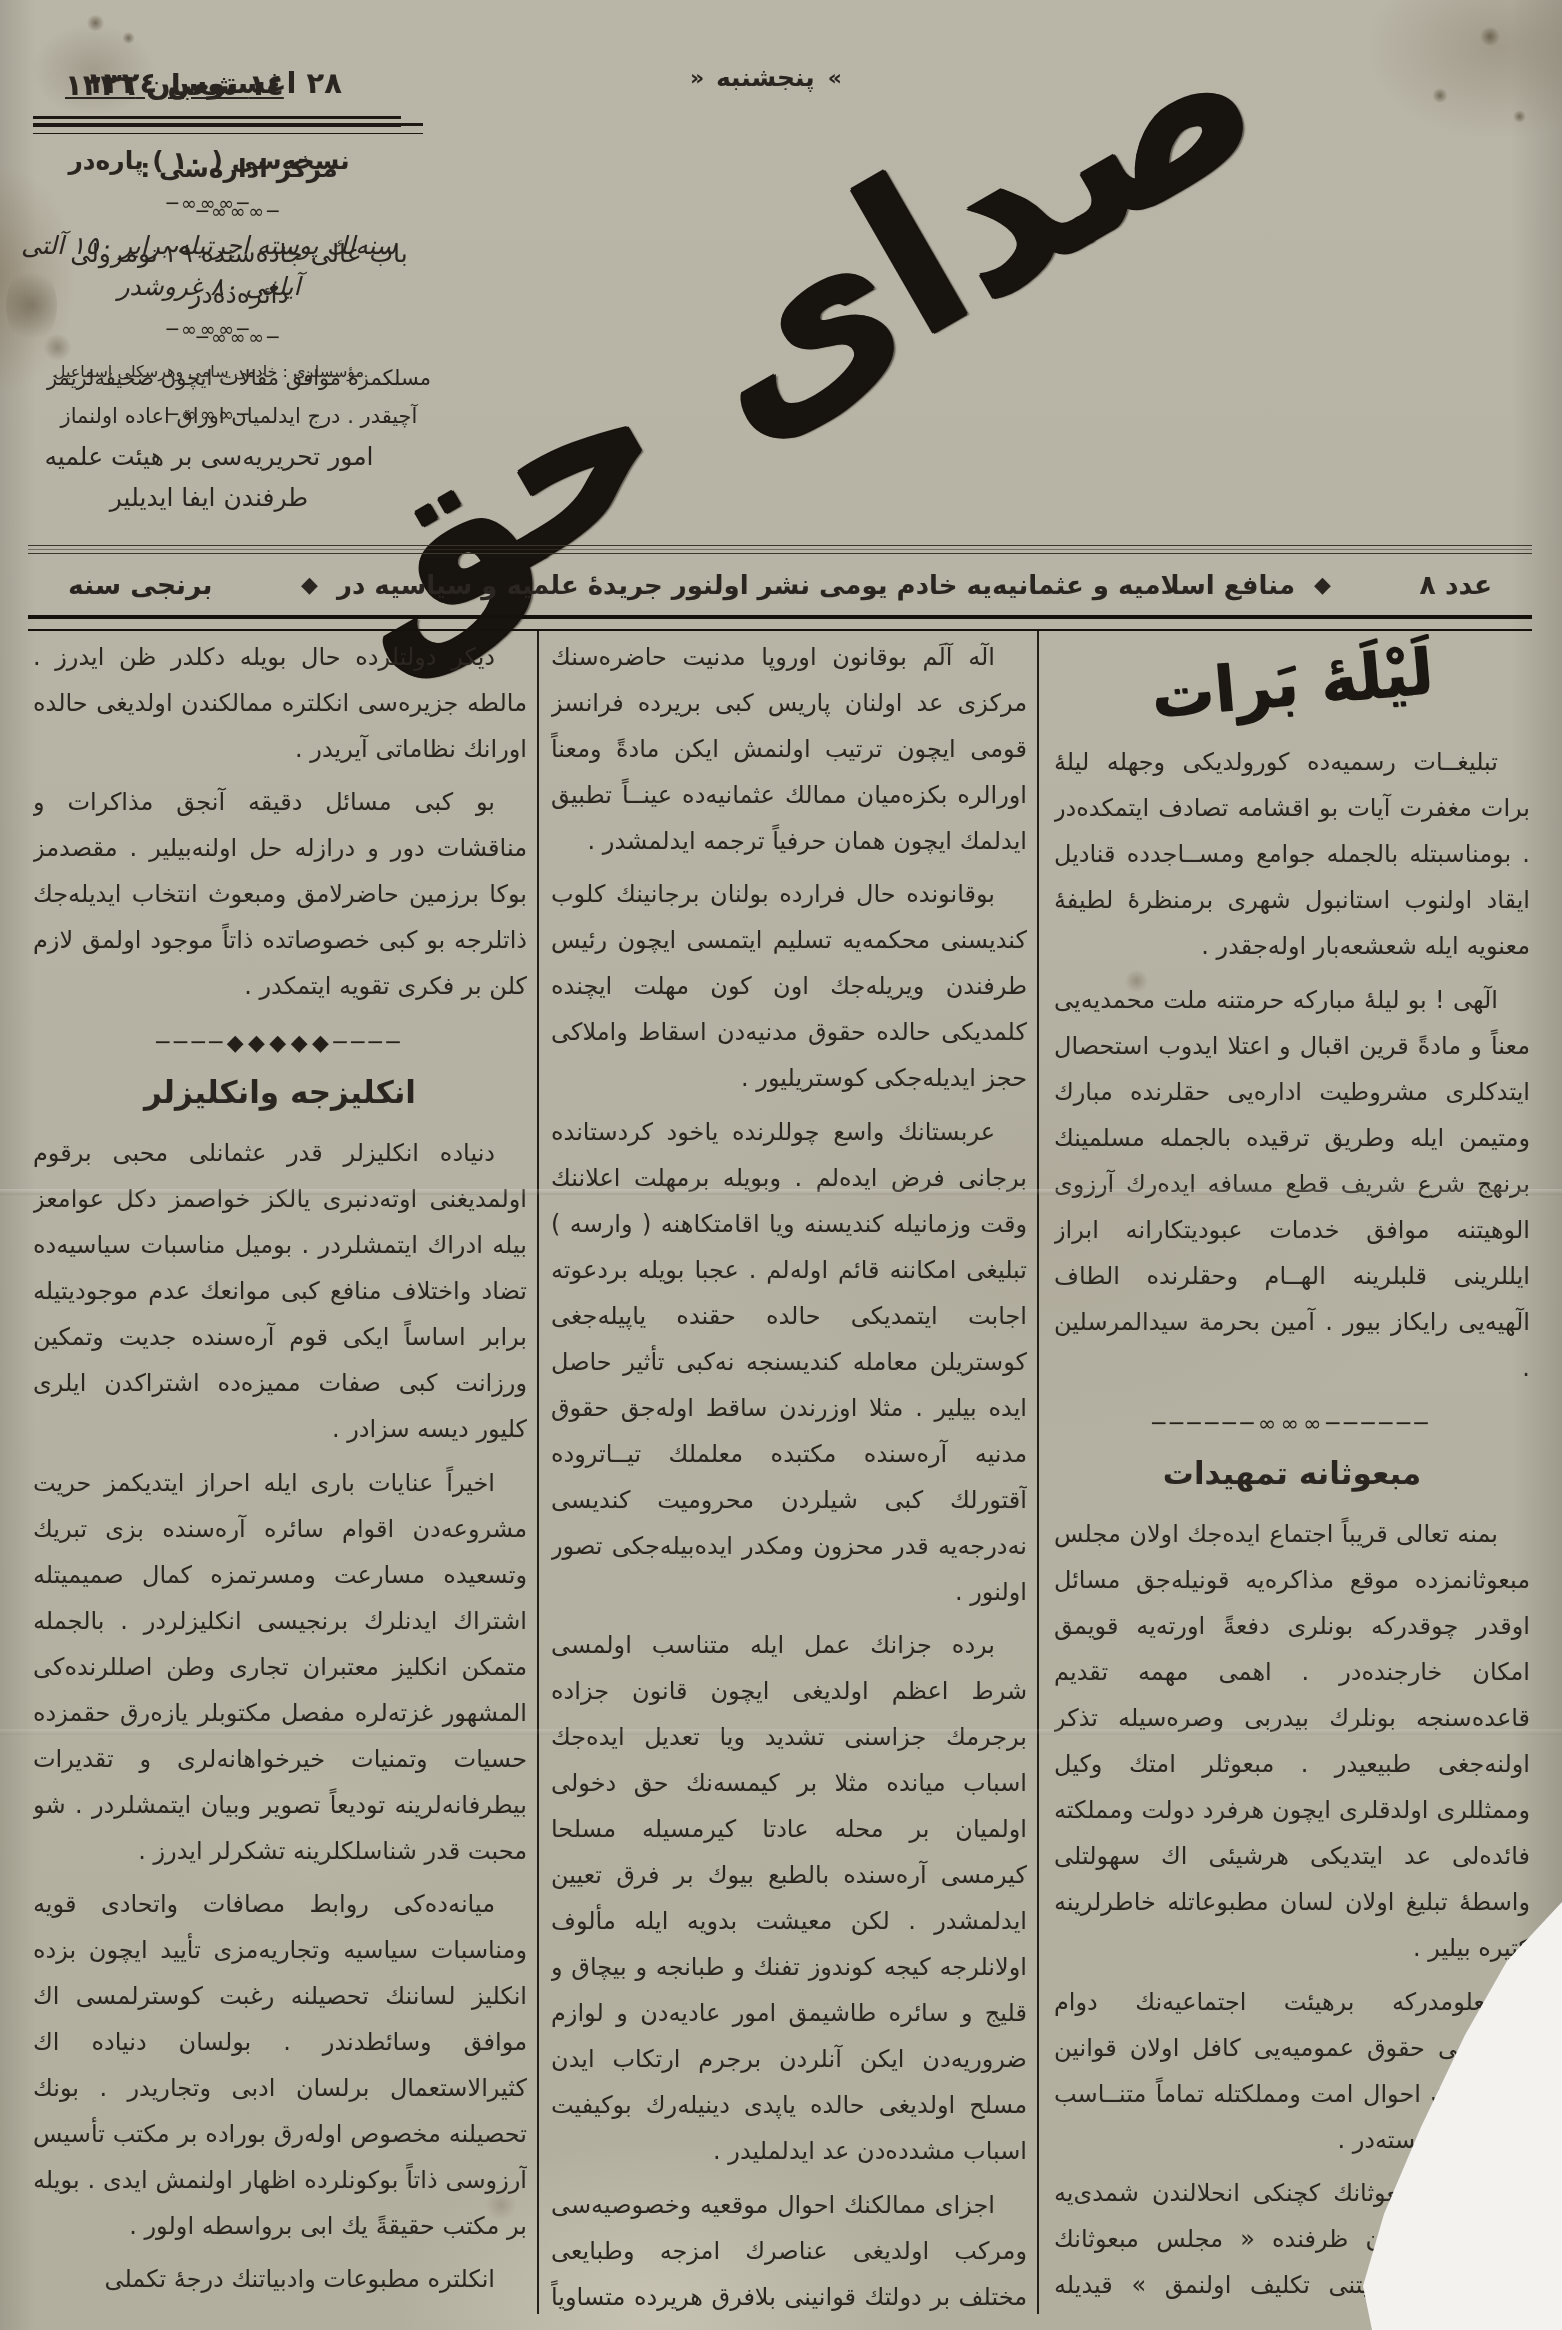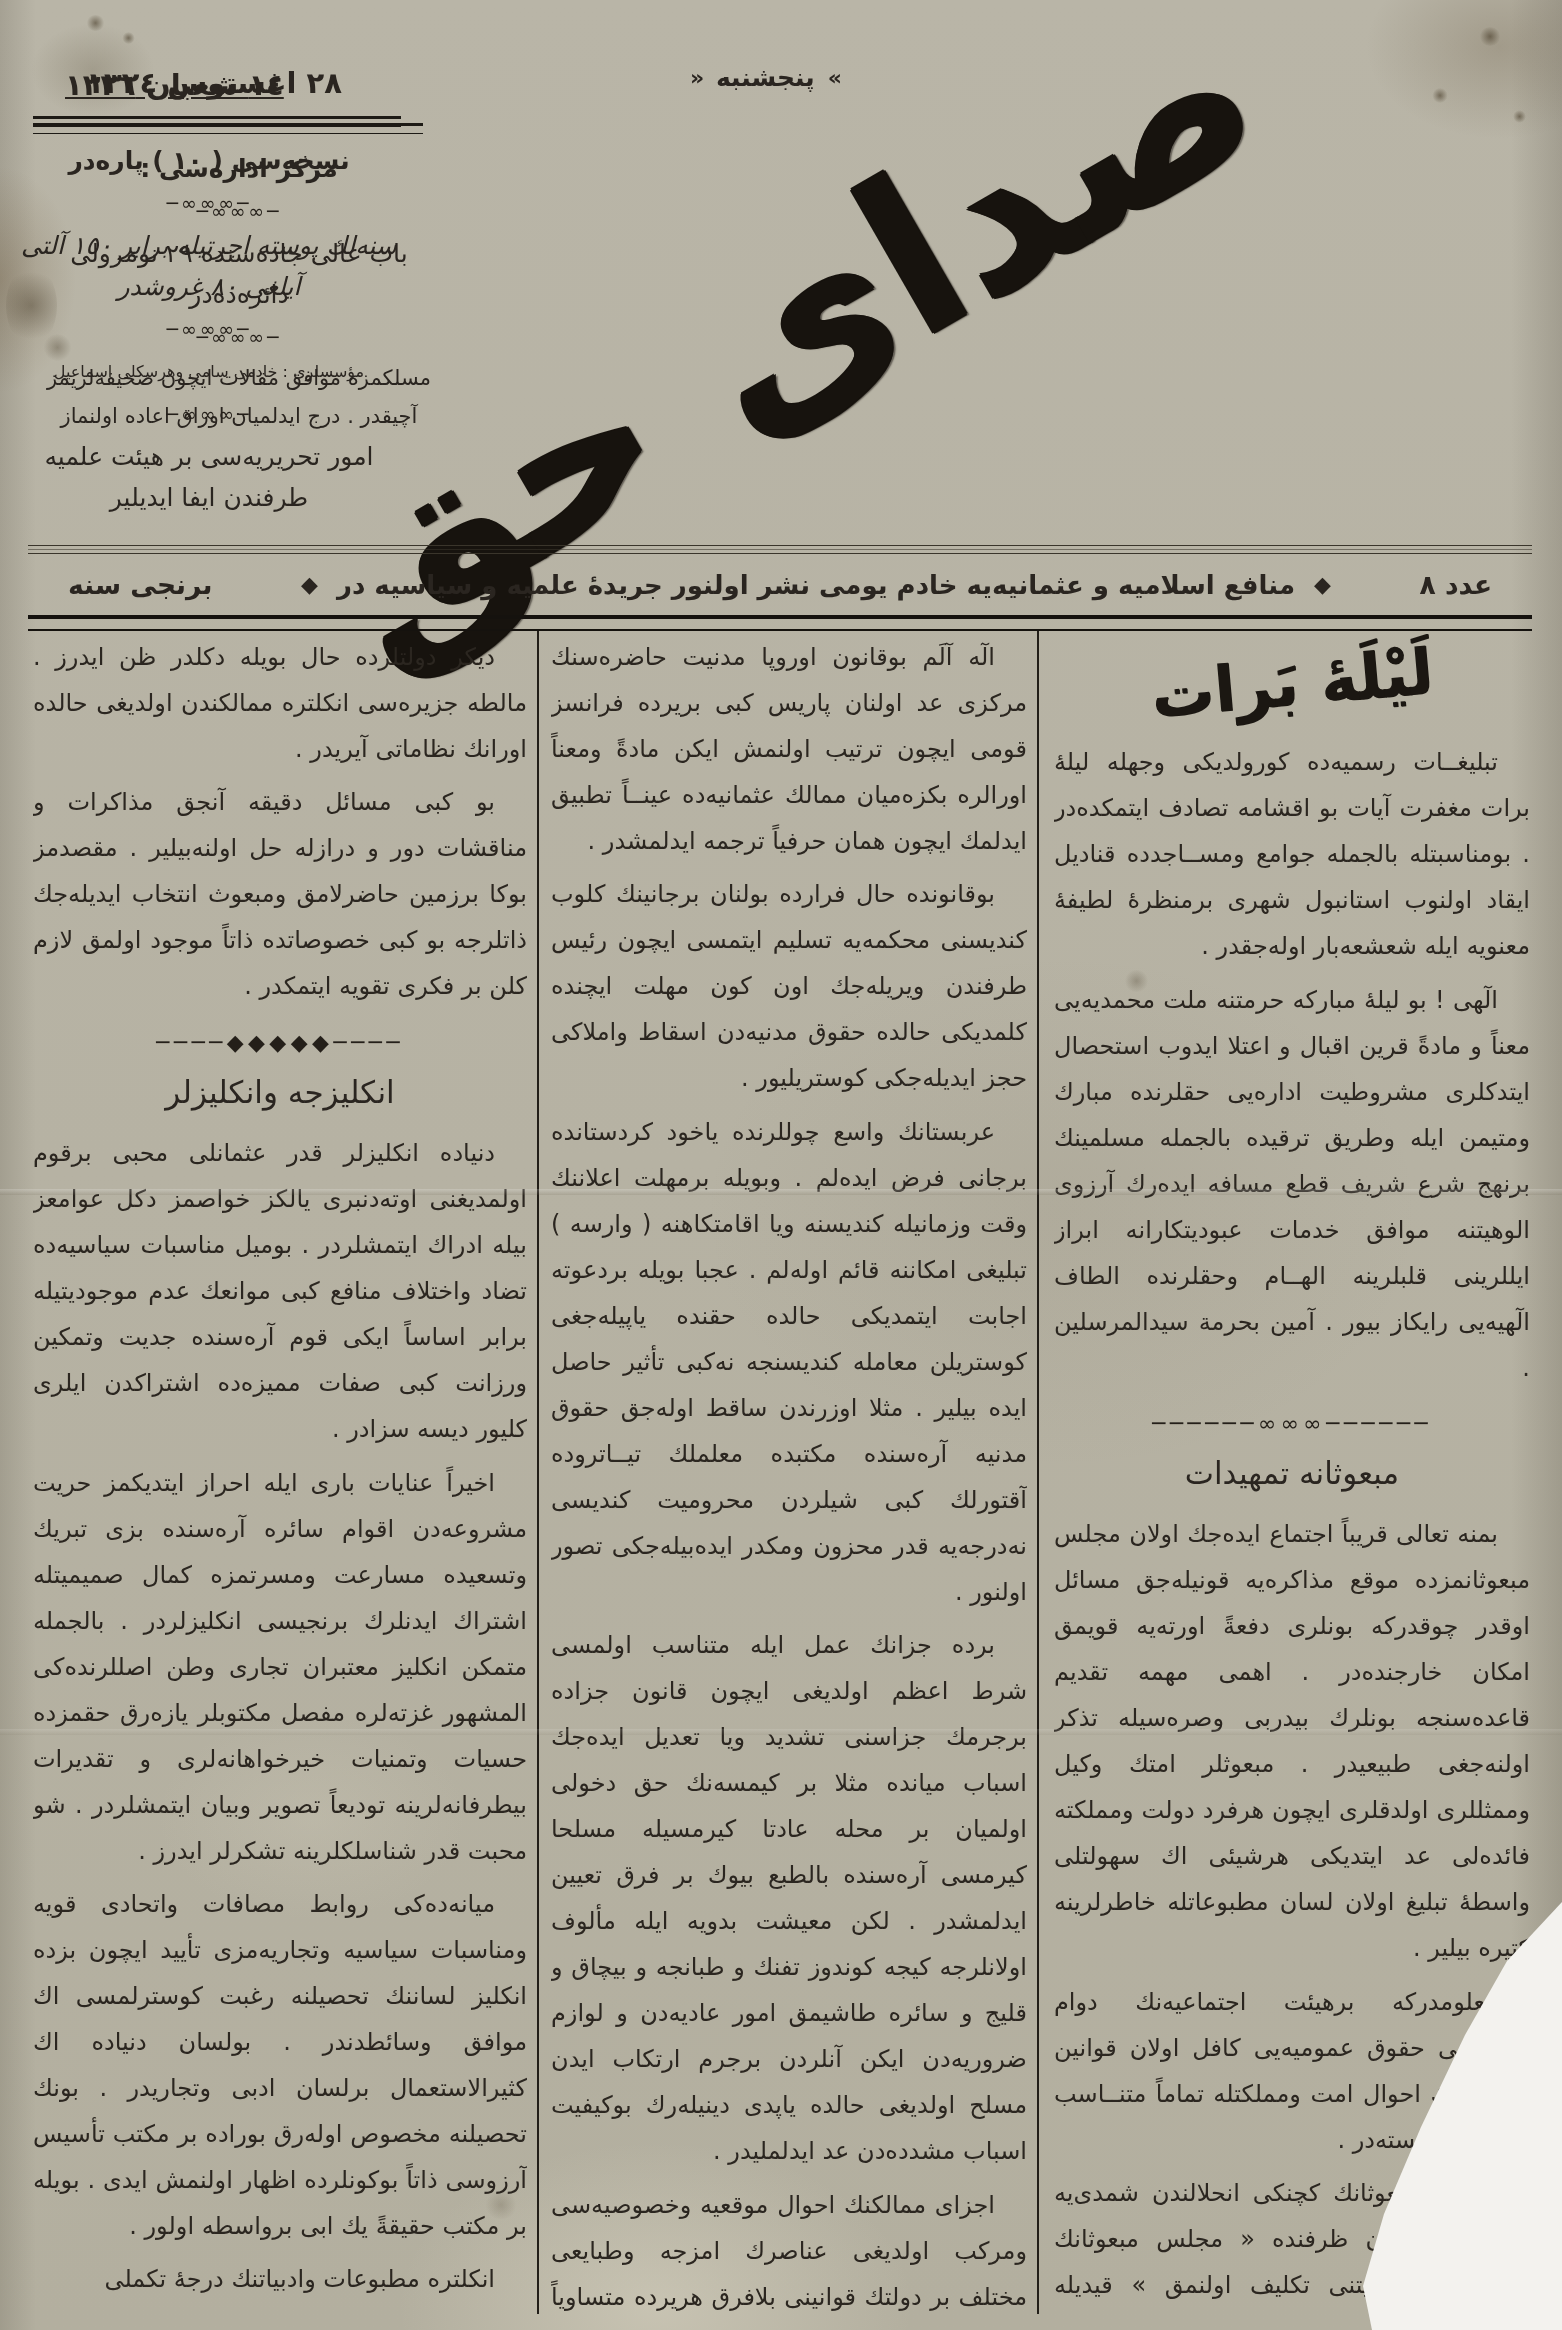--- a/index.html
+++ b/index.html
@@ -50,7 +50,7 @@
     transform:rotate(-5deg);color:#1b1712;
     text-shadow:0.7px 0.7px 0 #1b1712;
   }
-  .subheading{font-size:31px;font-weight:normal;text-align:center;margin:5.9px 0 20.6px;}
+  .subheading{font-size:31px;font-weight:bold;text-align:center;margin:5.9px 0 20.6px;}
   .divider{text-align:center;font-size:22px;letter-spacing:4.4px;line-height:51px;color:#241f19;}
   .crease{left:0;width:1563px;height:5.9px;background:linear-gradient(rgba(255,255,255,.20), rgba(92,82,62,.14));}
   .speck{border-radius:50%;background:radial-gradient(circle, rgba(62,50,30,.55), rgba(62,50,30,0) 70%);}

